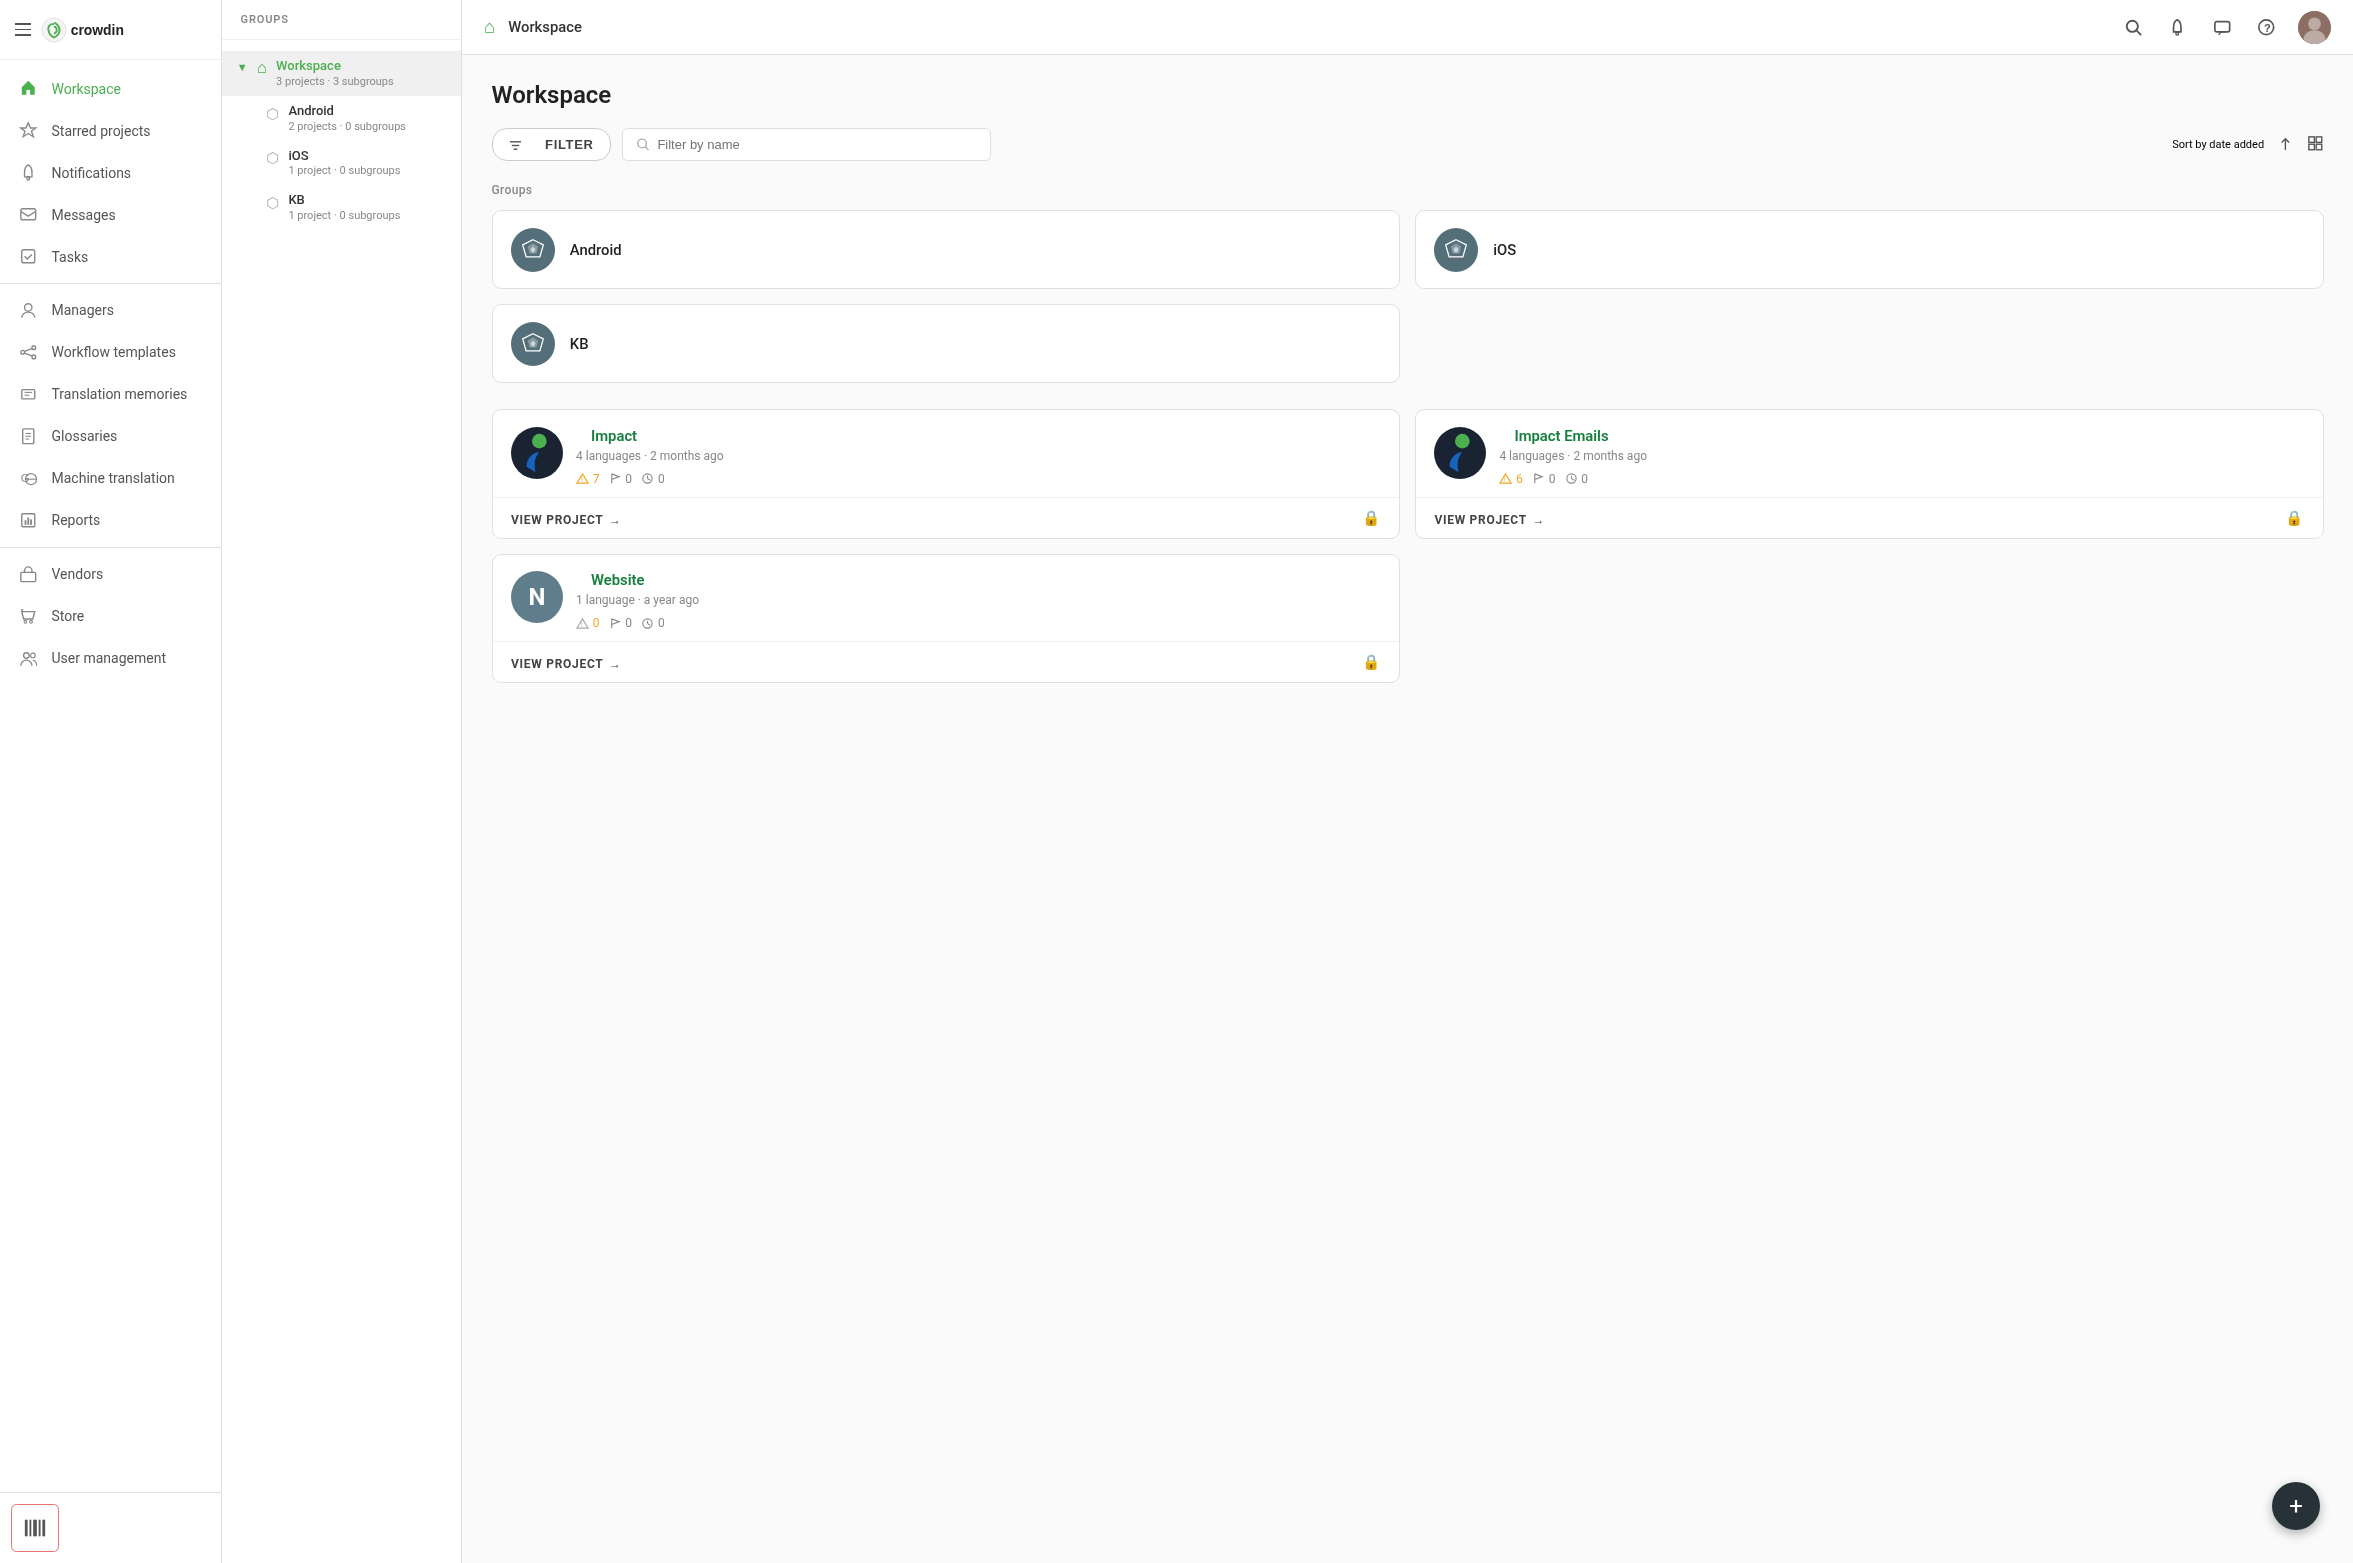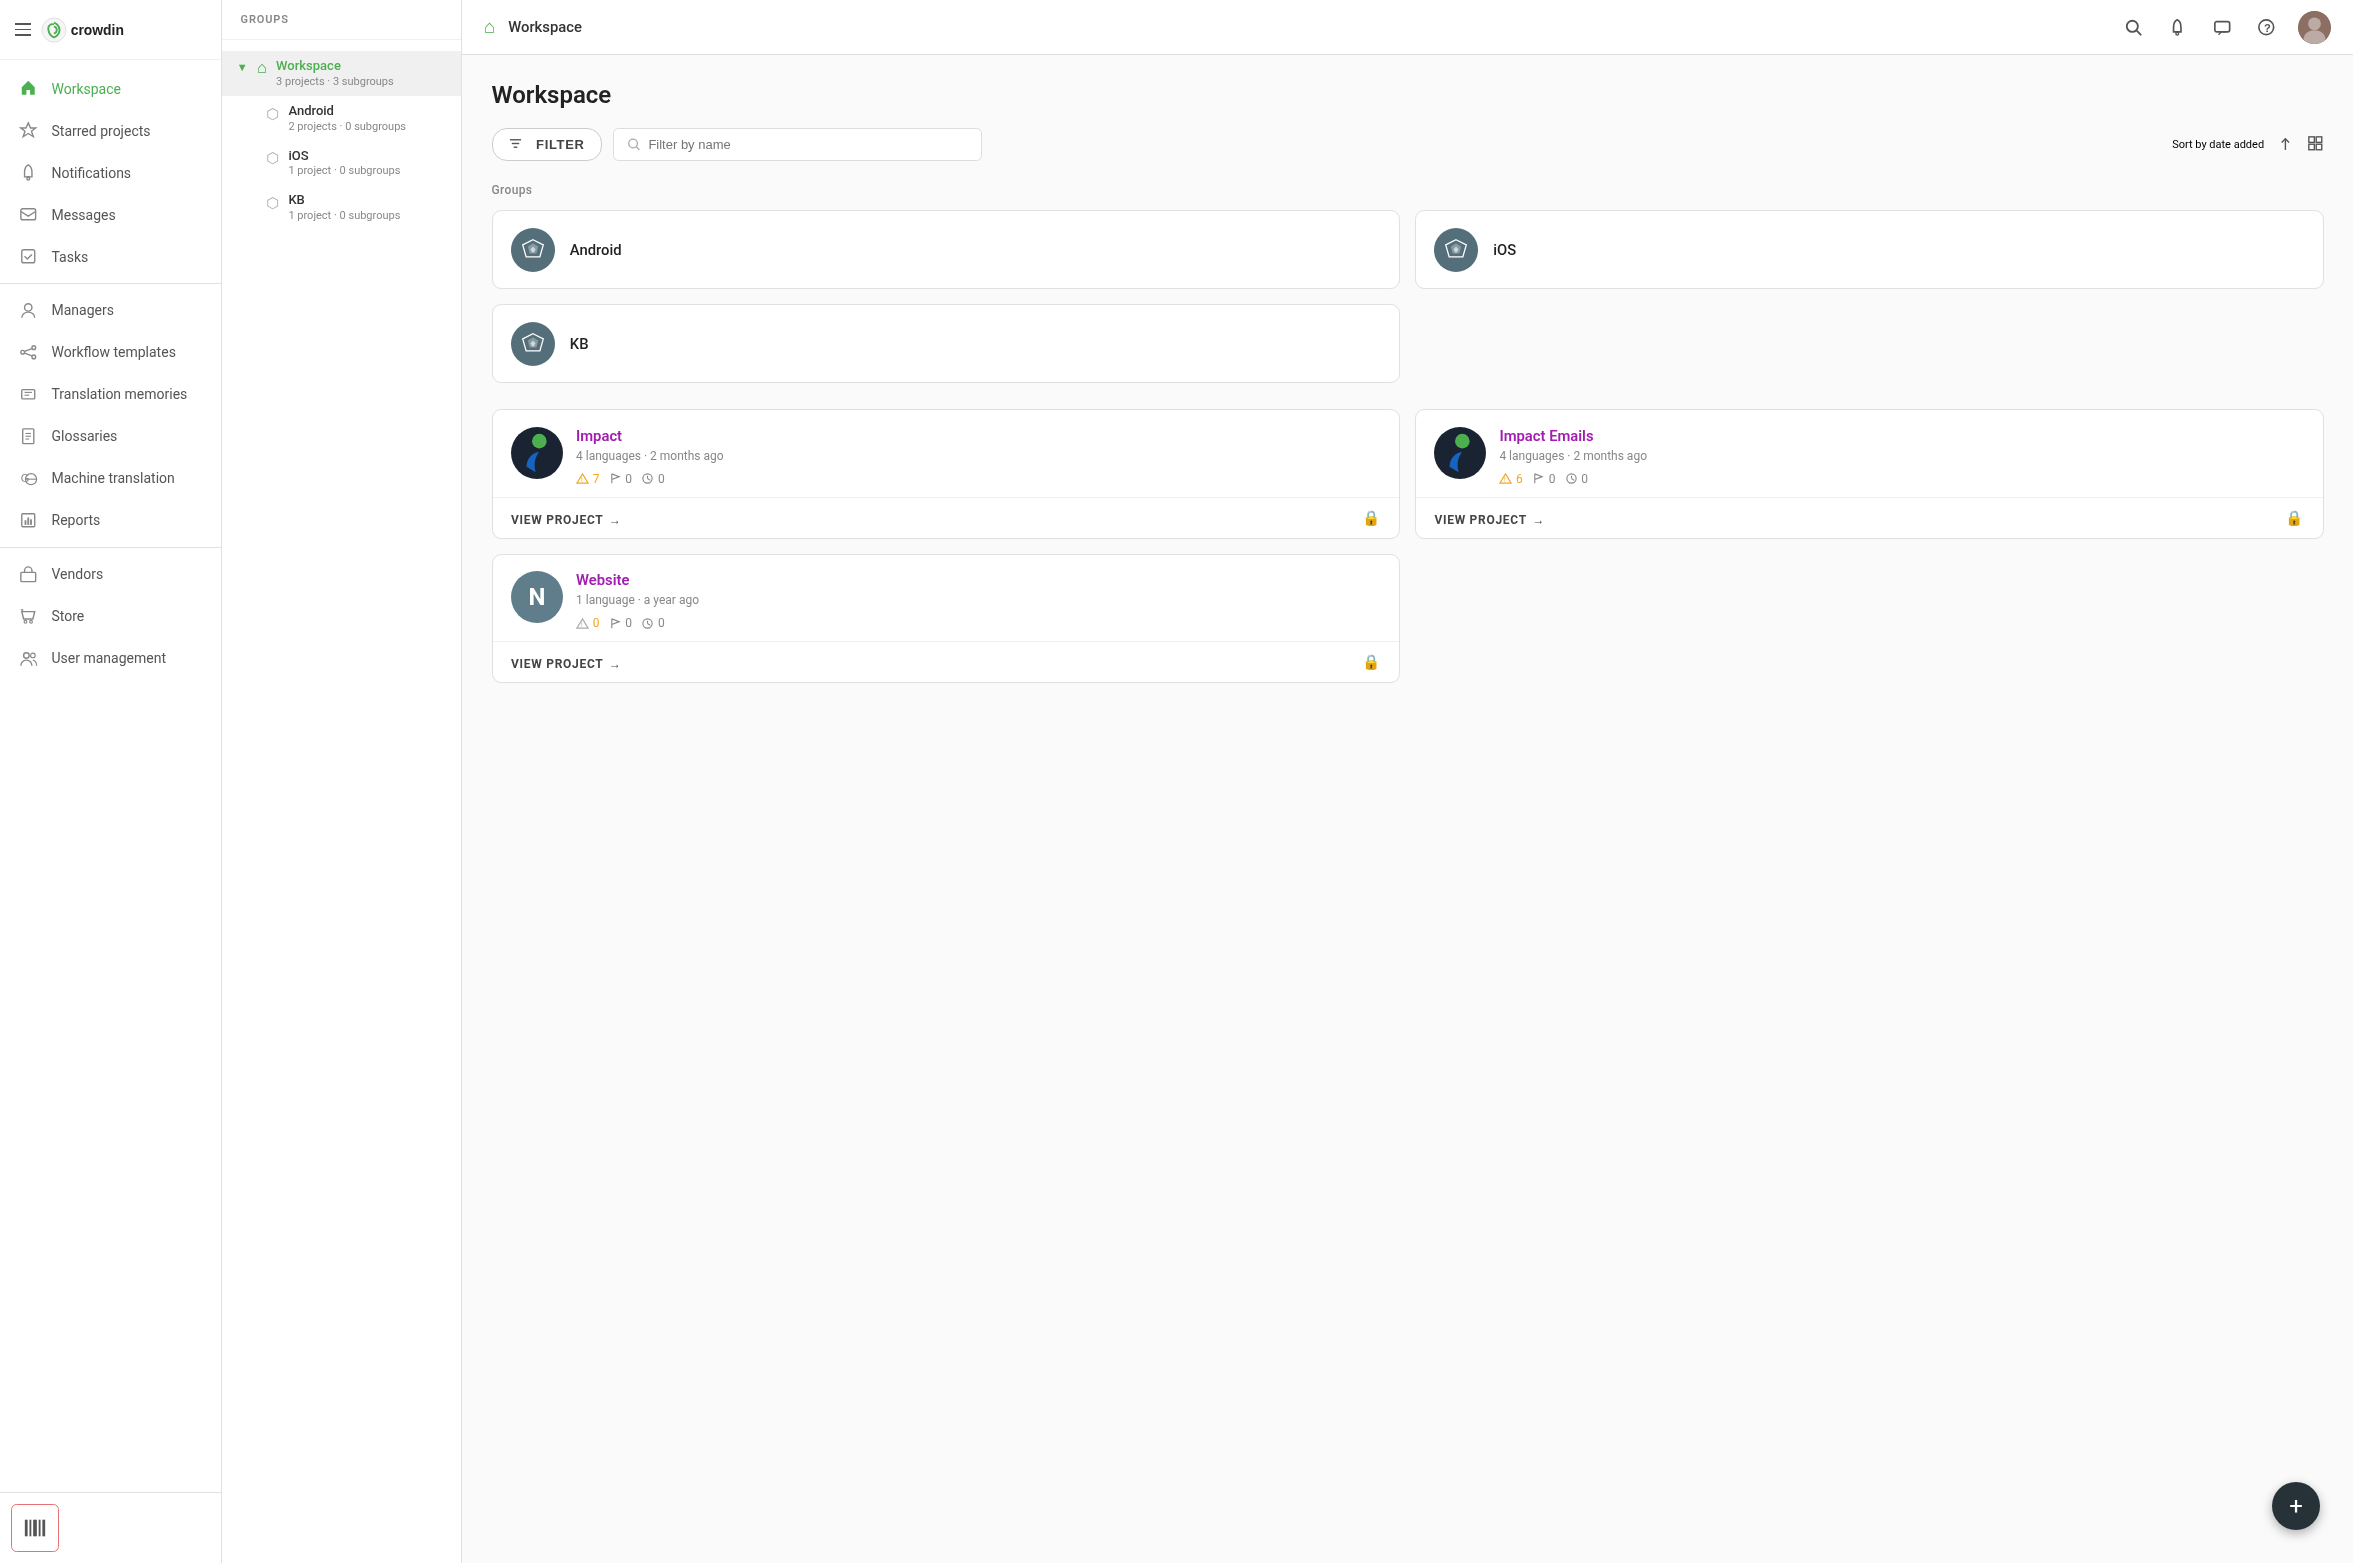--- a/index.html
+++ b/index.html
@@ -206,8 +206,8 @@
     }
     .filter-btn {
       display: flex;
-      align-items: flex-start;
-      gap: 14px;
+      align-items: flex-end;
+      gap: 23px;
       padding: 8.3px 16.6px;
       border: 0.9px solid #ccc;
       border-radius: 15px;

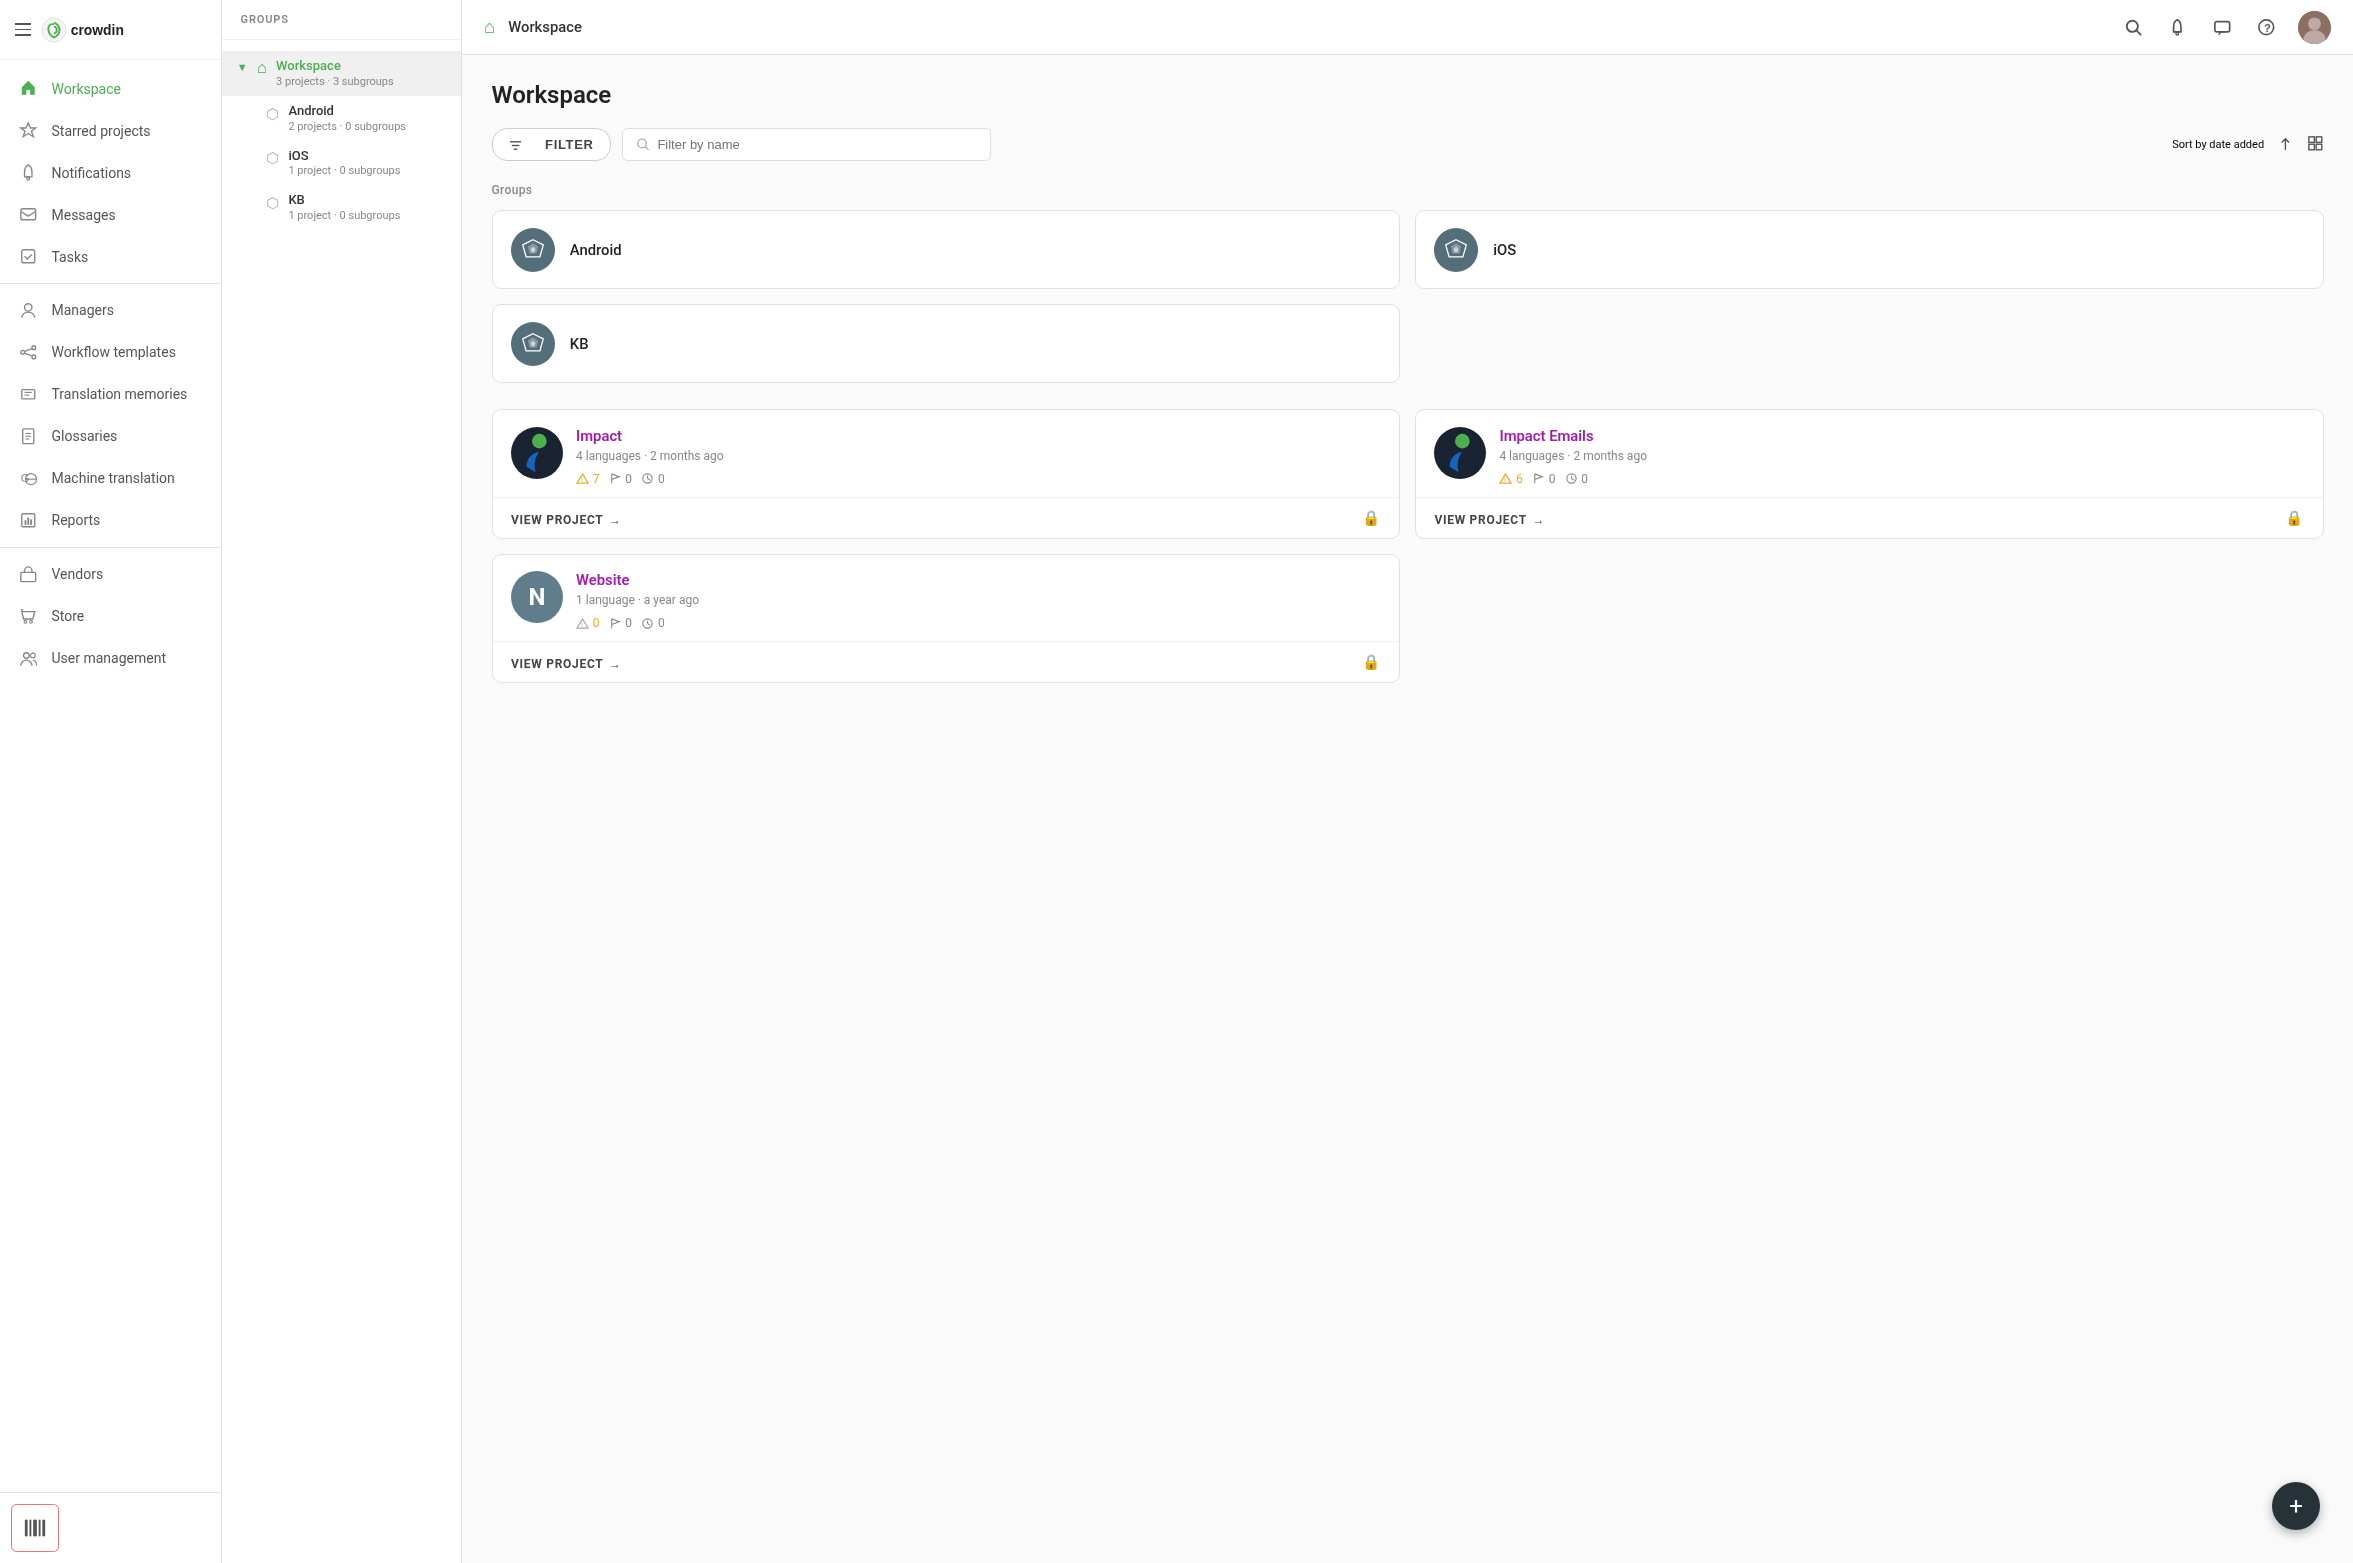--- a/index.html
+++ b/index.html
@@ -335,8 +335,9 @@
     .project-name {
       font-size: 14.8px;
       font-weight: 600;
-      color: #a21caf;
+      color: #15803d;
       margin-bottom: 3.7px;
+      margin-left: 15px;
     }
     .project-meta {
       font-size: 12px;

